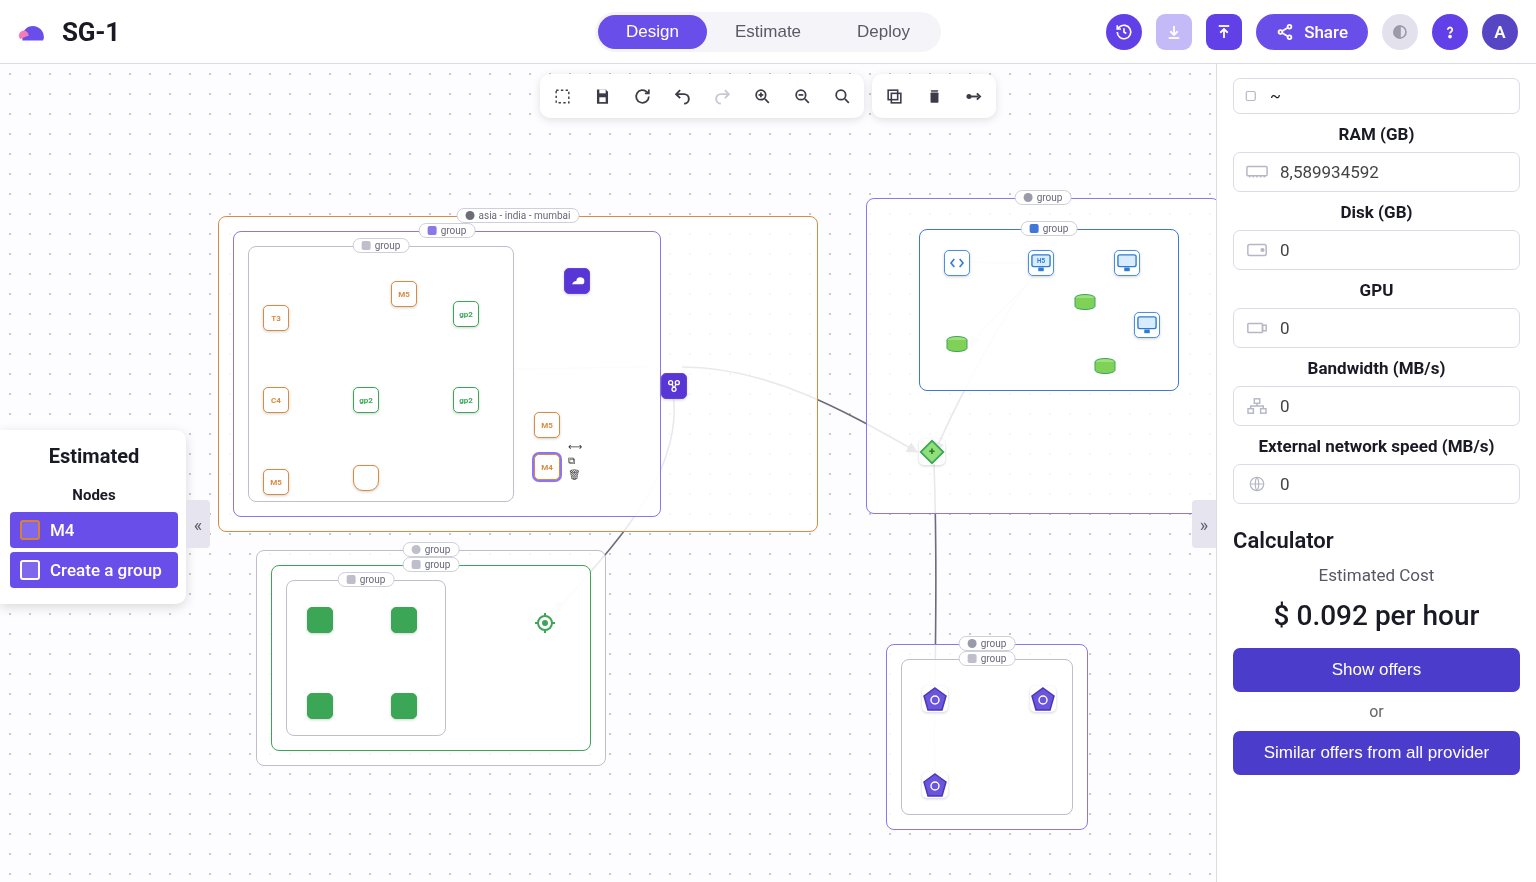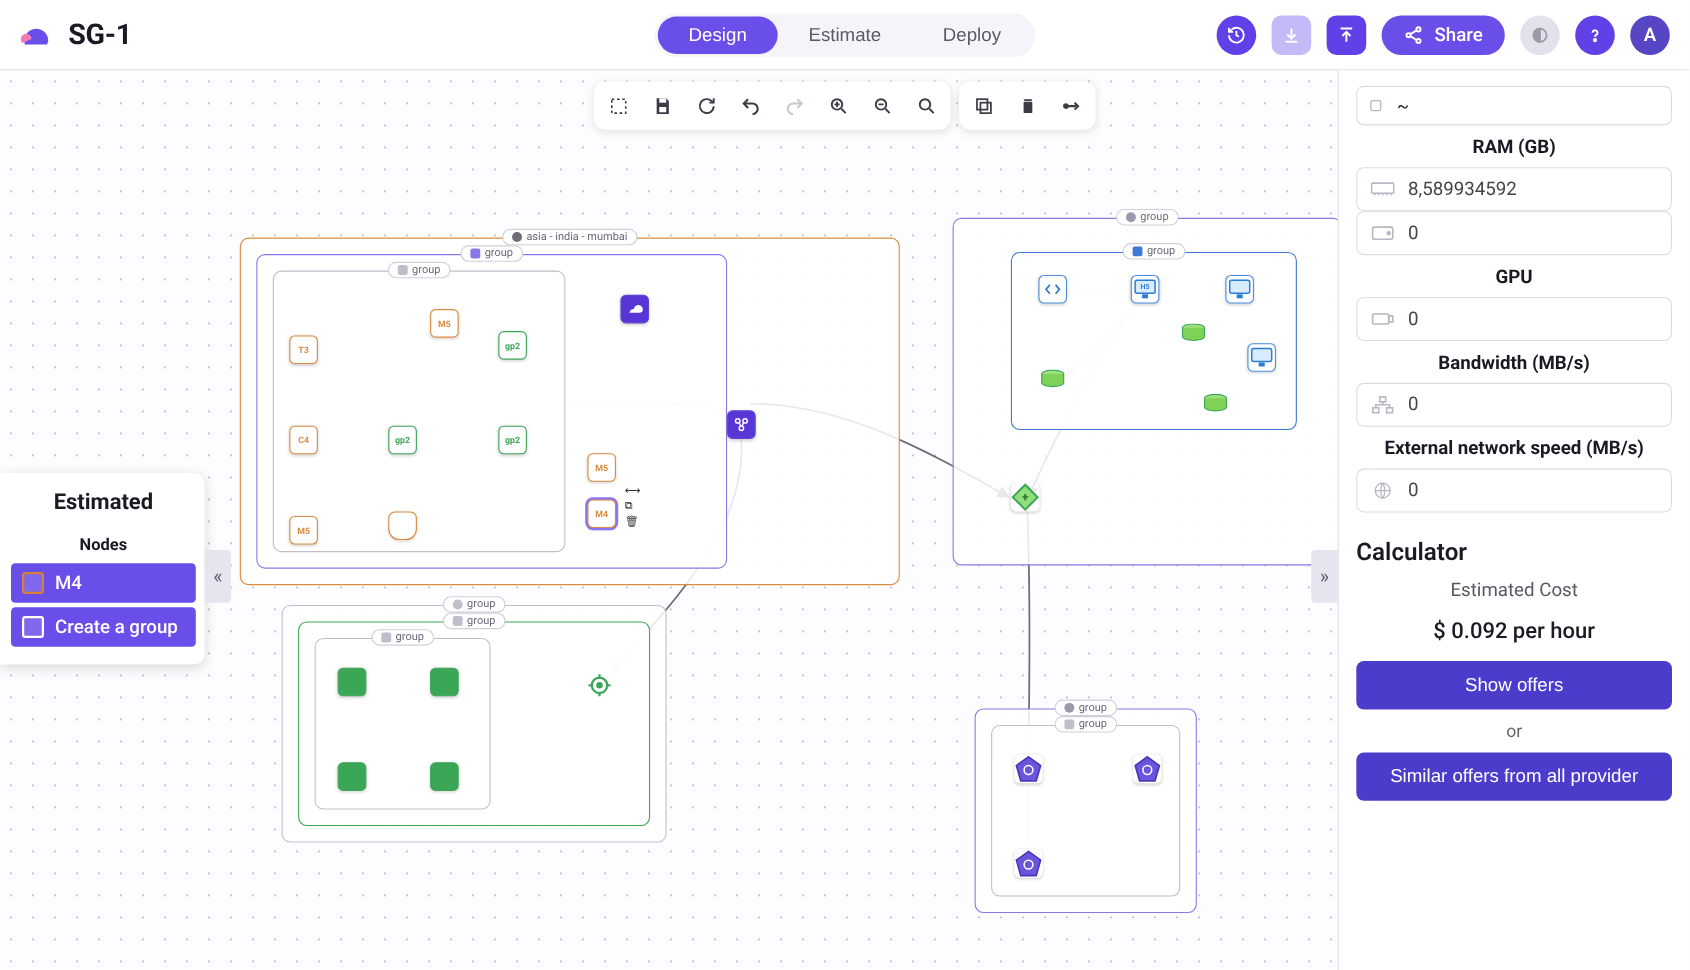--- a/index.html
+++ b/index.html
@@ -374,6 +374,7 @@
       <span>8,589934592</span>
     </div>
 
+    <div class="field-label">Disk (GB)</div>
     <div class="field-box">
       <svg class="ficon" viewBox="0 0 24 16" fill="none" stroke="currentColor" stroke-width="1.6">
           <rect x="2" y="2" width="20" height="12" rx="2"></rect>

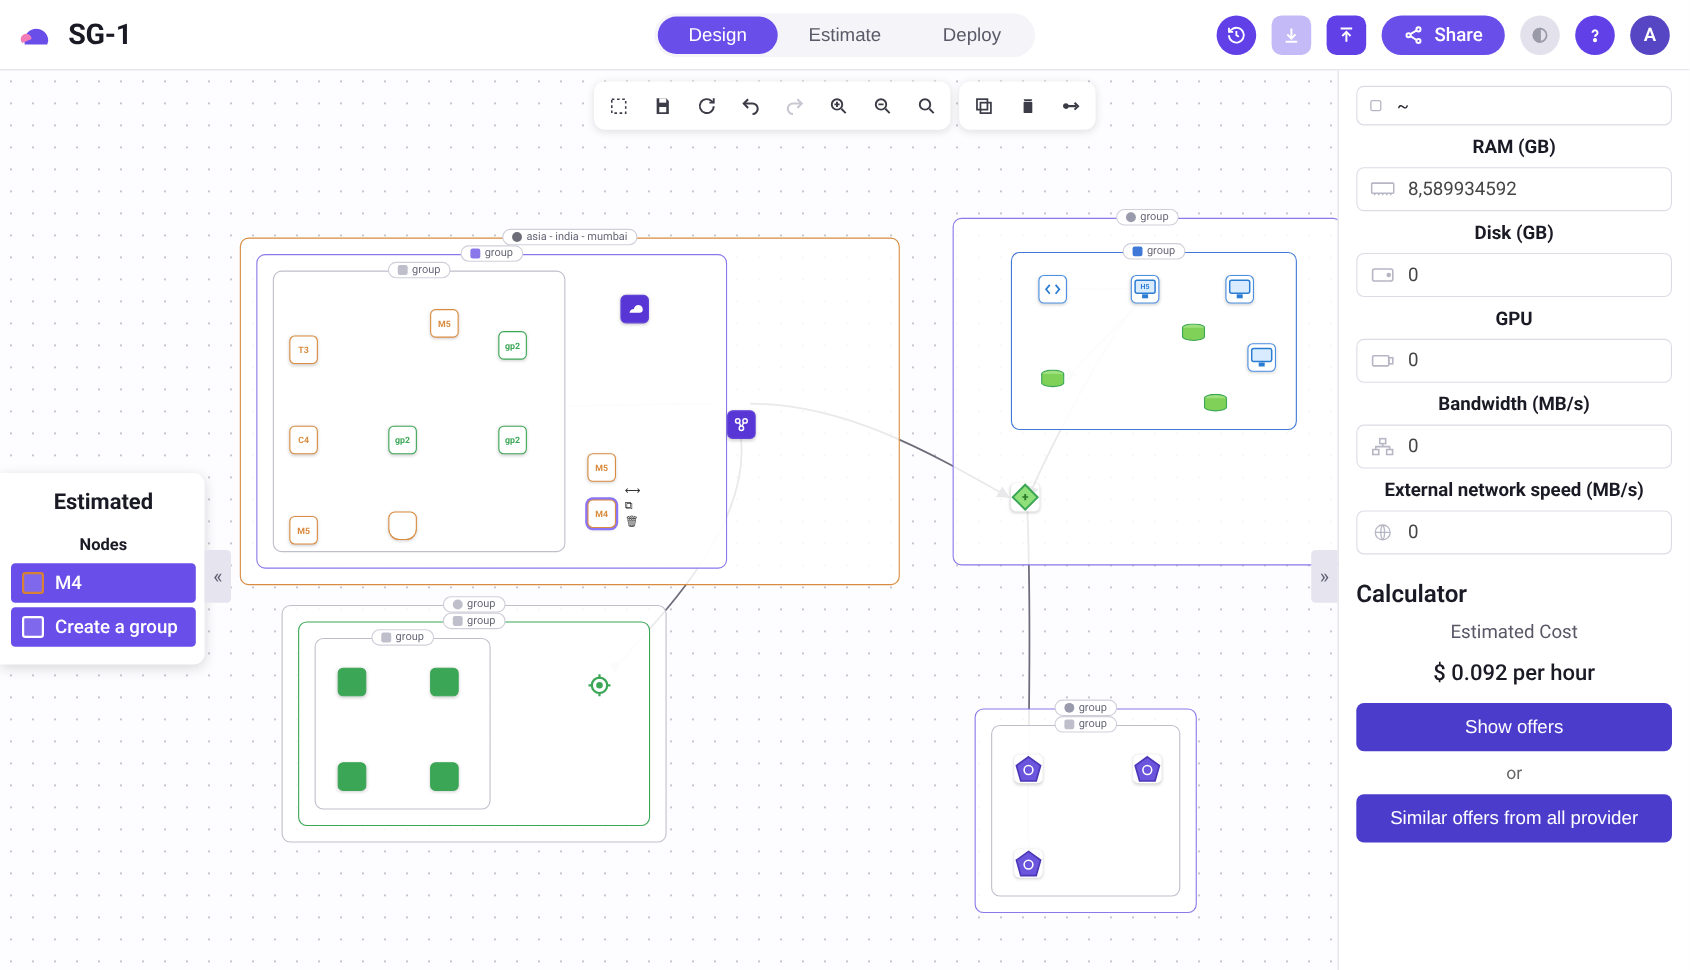--- a/index.html
+++ b/index.html
@@ -138,7 +138,7 @@
 .field-box .ficon { width: 22px; height: 18px; color: #b6b6c5; flex: 0 0 auto; }
 .calc-title { text-align: left; font-size: 22px; font-weight: 600; margin: 24px 0 12px; }
 .calc-sub   { text-align: center; font-size: 17px; color: #575766; margin-bottom: 14px; }
-.calc-cost  { text-align: center; font-size: 20px; font-weight: 500; margin-bottom: 16px; }
+.calc-cost  { text-align: center; font-size: 28px; font-weight: 500; margin-bottom: 16px; }
 .big-btn {
   display: block; width: 100%; text-align: center; padding: 12px 0;
   background: #4c3ccc; color: #fff; font-size: 17px; font-weight: 500;

